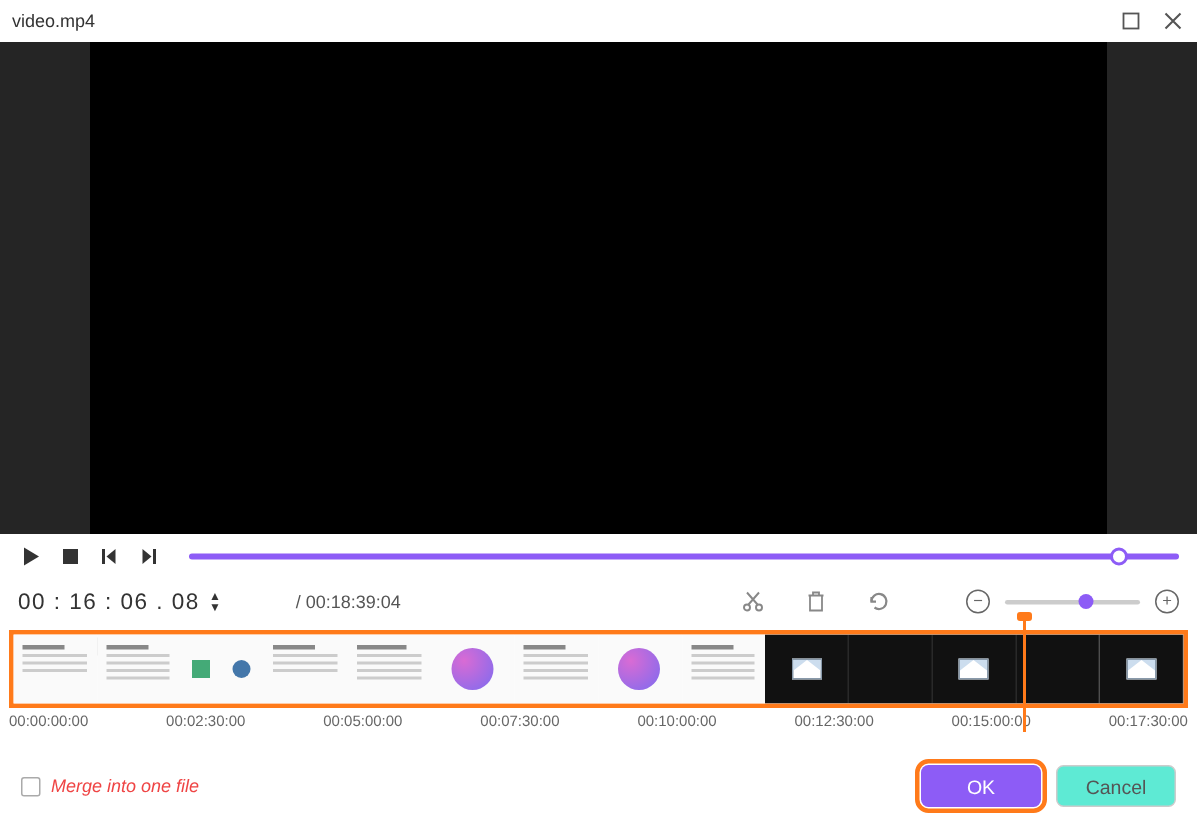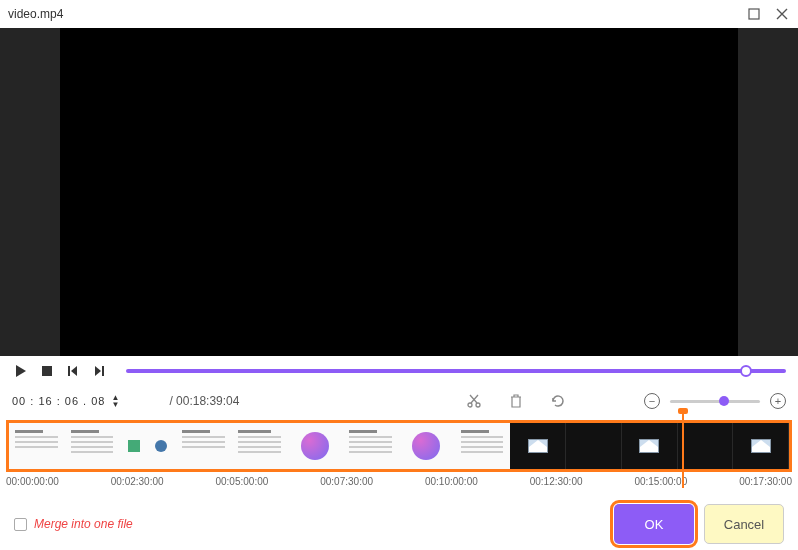--- a/index.html
+++ b/index.html
@@ -15,7 +15,7 @@
     .seek { flex:1; height: 4px; background: #8d5cf6; border-radius:2px; position:relative; margin-left:10px; }
     .seek-handle { position:absolute; right: 40px; top:50%; transform:translate(50%,-50%); width:12px; height:12px; border-radius:50%; background:#fff; border:2px solid #8d5cf6; }
     .time-row { height: 30px; display:flex; align-items:center; padding: 0 12px; gap:6px; }
-    .time-input { font-size:11px; letter-spacing:1px; }
+    .time-input { font-size:15px; letter-spacing:1px; }
     .stepper { display:flex; flex-direction:column; gap:0; }
     .stepper span { font-size:8px; line-height:7px; cursor:pointer; }
     .duration { font-size:12px; color:#555;margin-left:44px; }

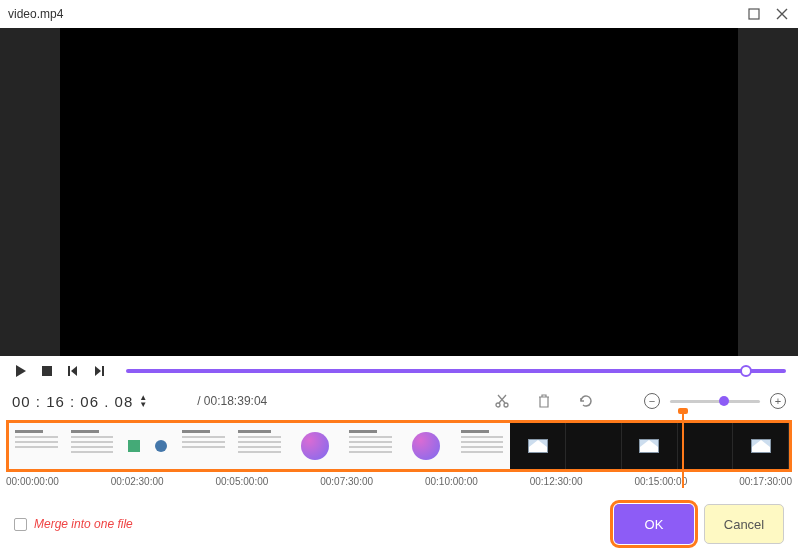--- a/index.html
+++ b/index.html
@@ -44,7 +44,7 @@
     .checkbox { width:13px; height:13px; border:1px solid #aaa; border-radius:2px; margin-right:7px; cursor:pointer; }
     .merge-label { font-size:12px; color:#ef4444;font-style:italic; }
     .actions { margin-left:auto; display:flex; gap:10px; }
-    .btn { width:80px; height:40px; border-radius:5px; font-size:13px; display:flex; align-items:center; justify-content:center; cursor:pointer; }
+    .btn { width:80px; height:28px; border-radius:5px; font-size:13px; display:flex; align-items:center; justify-content:center; cursor:pointer; }
     .btn-ok { background:#8d5cf6; color:#fff; outline:3px solid #ff7a1a; outline-offset:1px; }
     .btn-cancel { background:#fef9c3; border:1px solid #ccc; color:#555; }
   </style>

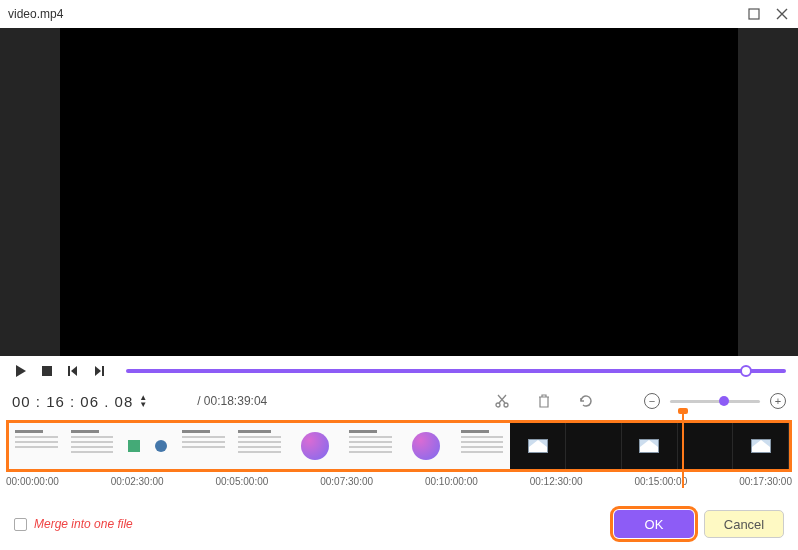--- a/index.html
+++ b/index.html
@@ -46,7 +46,7 @@
     .actions { margin-left:auto; display:flex; gap:10px; }
     .btn { width:80px; height:28px; border-radius:5px; font-size:13px; display:flex; align-items:center; justify-content:center; cursor:pointer; }
     .btn-ok { background:#8d5cf6; color:#fff; outline:3px solid #ff7a1a; outline-offset:1px; }
-    .btn-cancel { background:#fef9c3; border:1px solid #ccc; color:#555; }
+    .btn-cancel { background:#5eead4; border:1px solid #ccc; color:#555; }
   </style>
 </head>
 <body>

